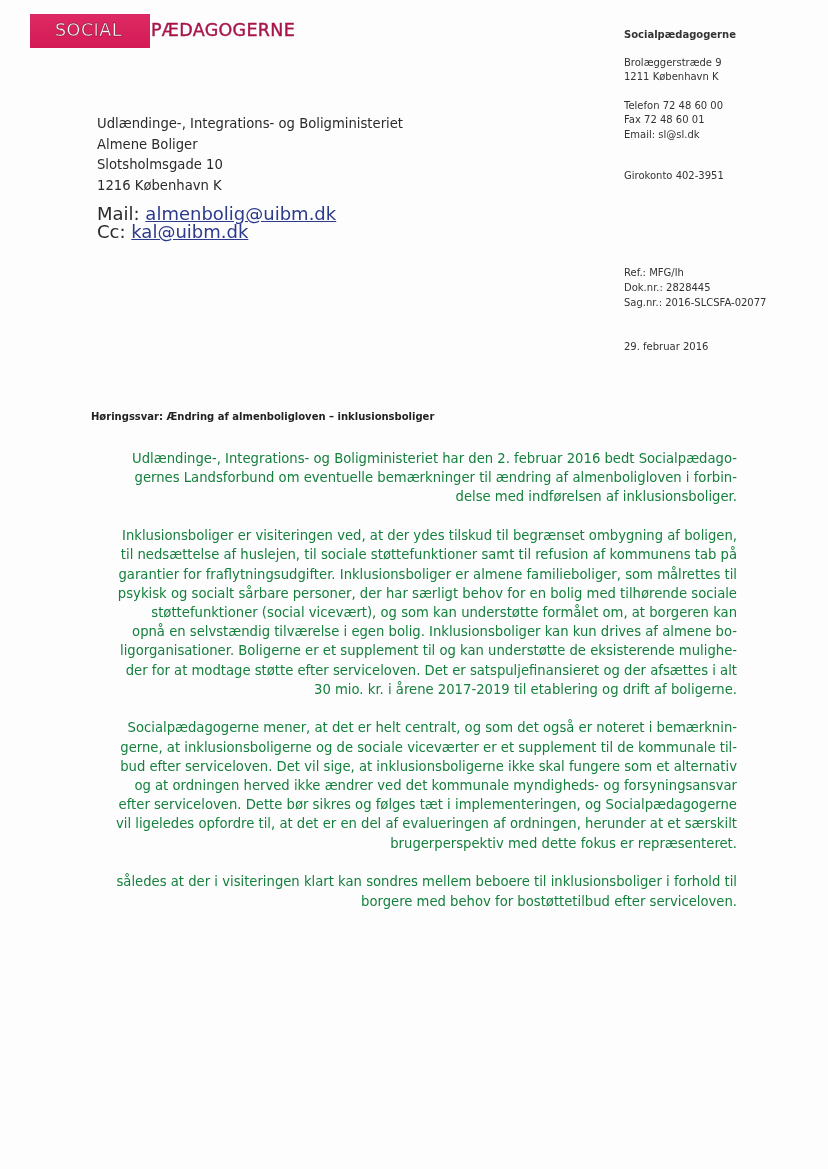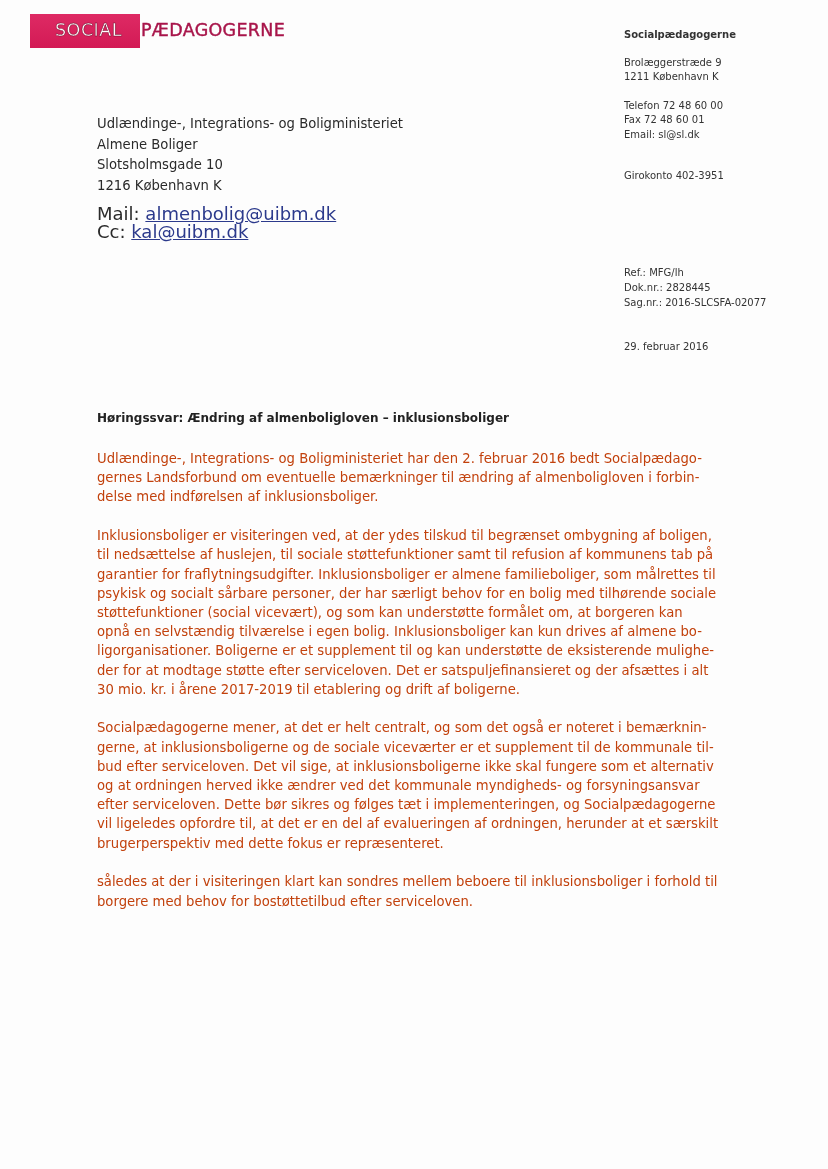--- a/index.html
+++ b/index.html
@@ -30,7 +30,7 @@
       padding: 0 0 0 25px;
       display: flex;
       align-items: center;
-      width: 110px;
+      width: 120px;
       box-sizing: border-box;
     }
     .logo-social {

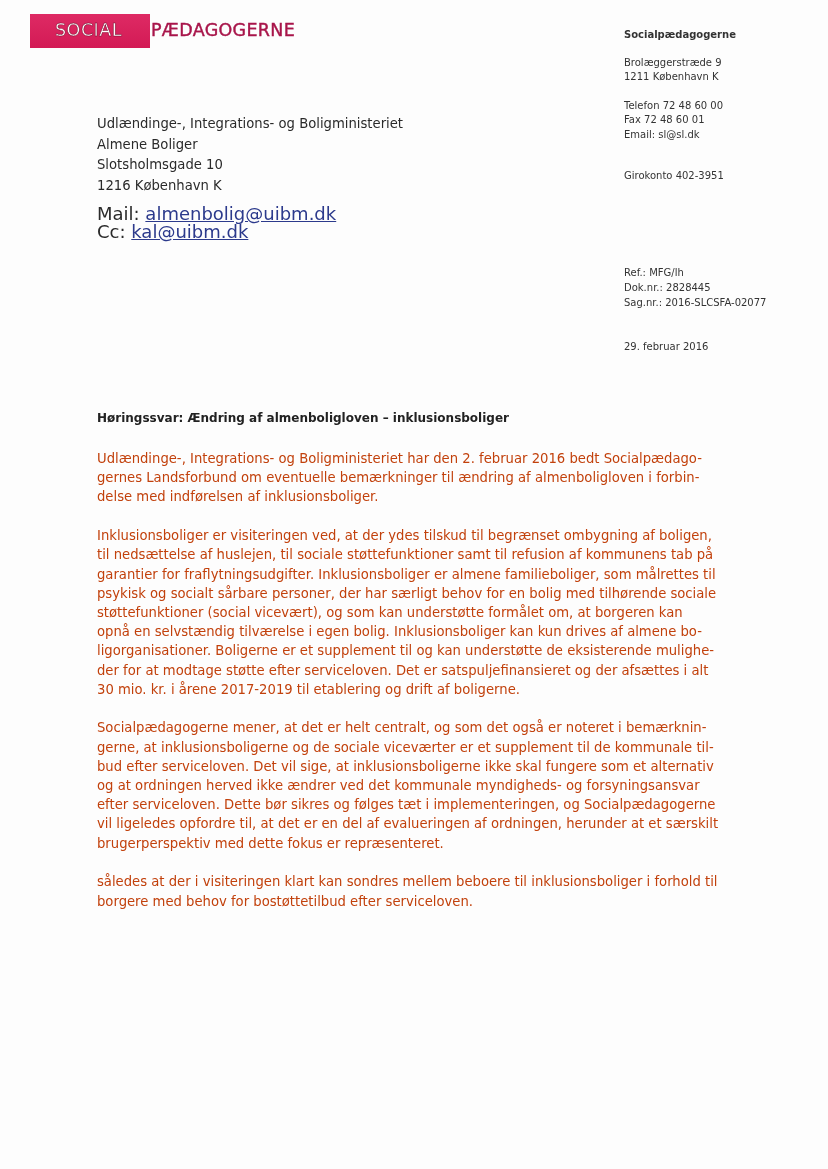--- a/index.html
+++ b/index.html
@@ -112,9 +112,9 @@
 
     .subject {
       position: absolute;
-      left: 97px;
+      left: 91px;
       top: 411px;
-      font-size: 12px;
+      font-size: 10px;
       font-weight: bold;
       color: #222;
     }

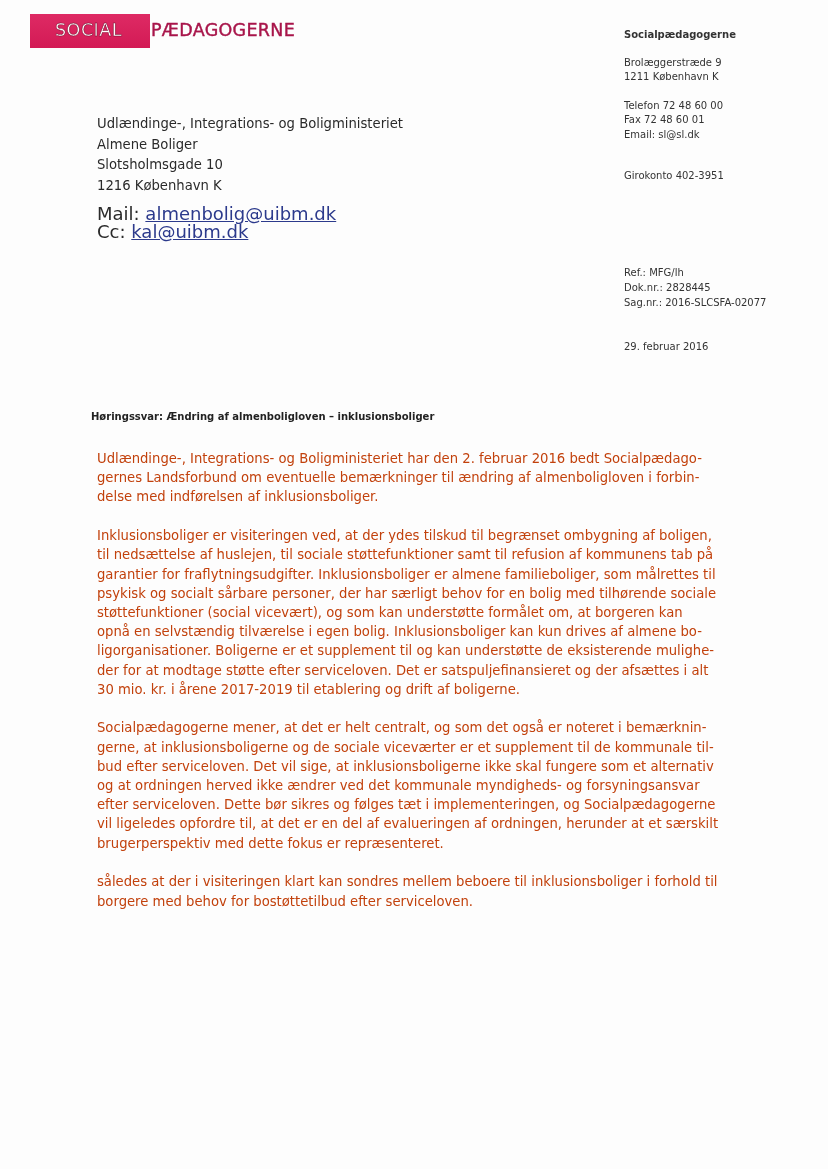--- a/index.html
+++ b/index.html
@@ -126,7 +126,8 @@
       width: 640px;
       font-size: 13.2px;
       line-height: 19.2px;
-      color: #c2410c;
+      color: #15803d;
+      text-align: right;
     }
     .body p {
       margin: 0 0 19.5px 0;

